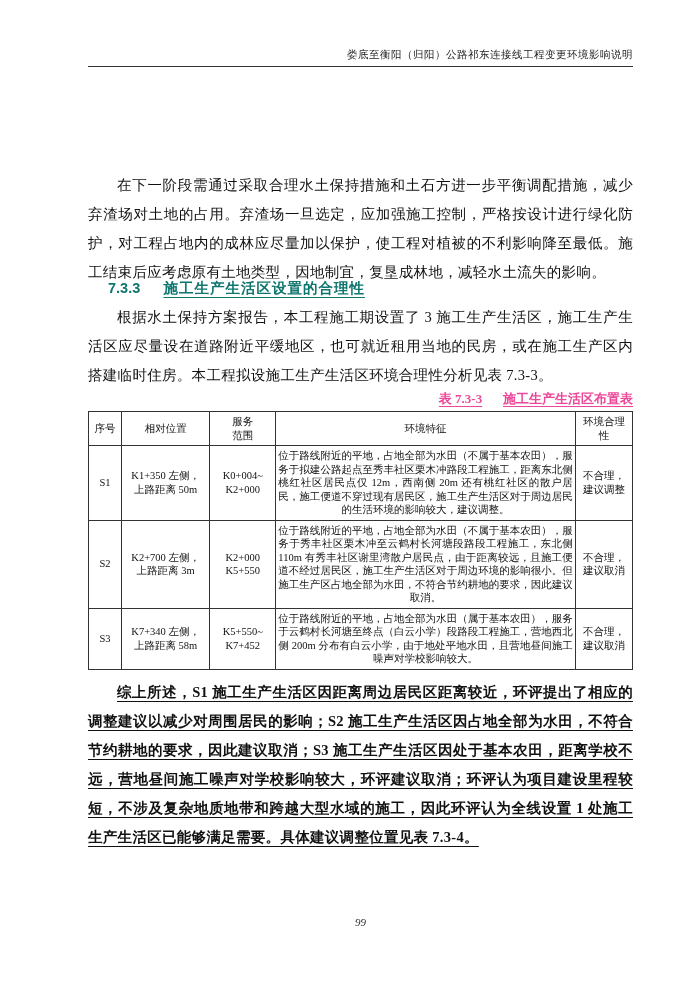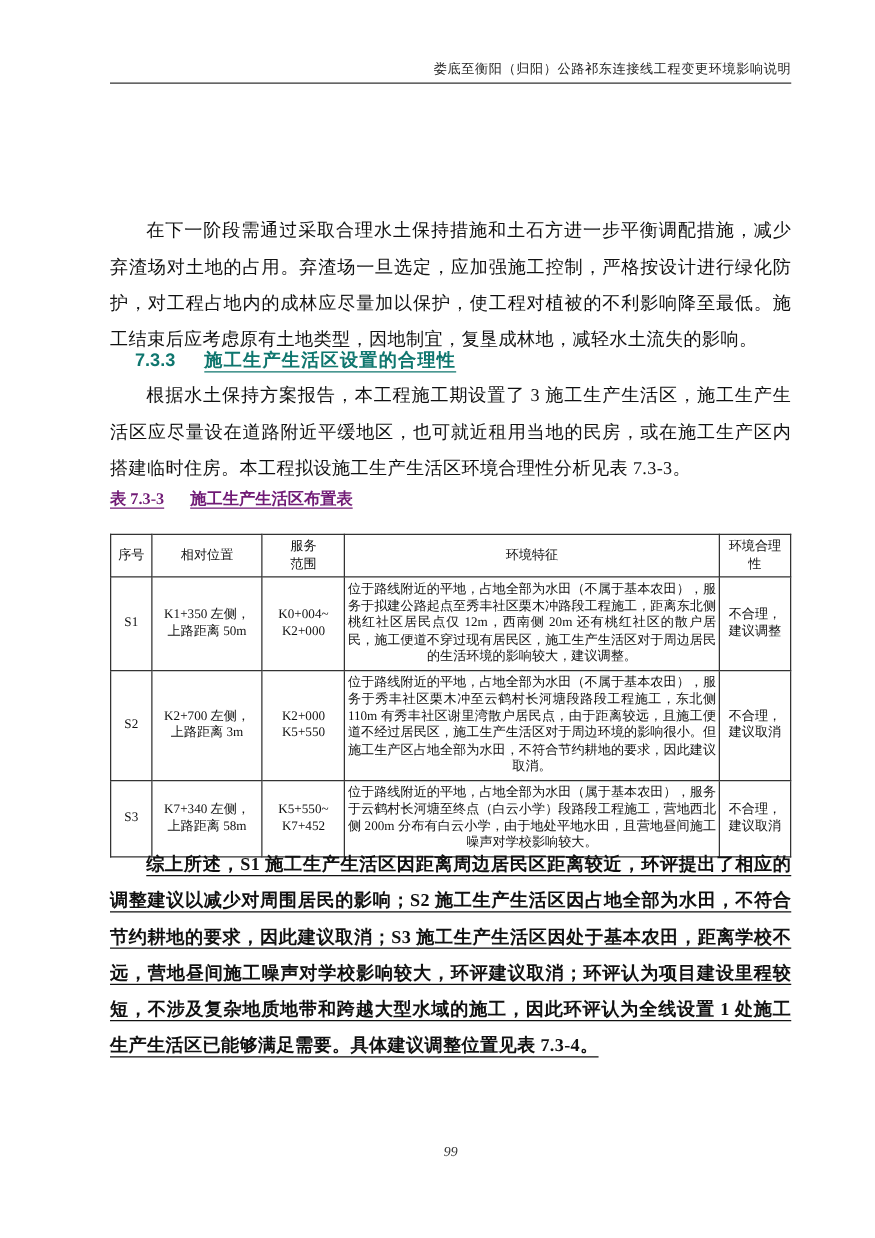--- a/index.html
+++ b/index.html
@@ -49,7 +49,7 @@
   .section-heading .ttl { text-decoration: underline; text-underline-offset: 4px; letter-spacing: 1px; }
   .table-caption {
     position: absolute; top: 390px; left: 0; right: 0;
-    text-align: left; font-weight: bold; font-size: 13px; color: #701a75;
+    text-align: right; font-weight: bold; font-size: 13px; color: #ec4899;
   }
   .table-caption .cap { text-decoration: underline; text-underline-offset: 3px; }
   .table-caption .capnum { margin-right: 1.6em; }

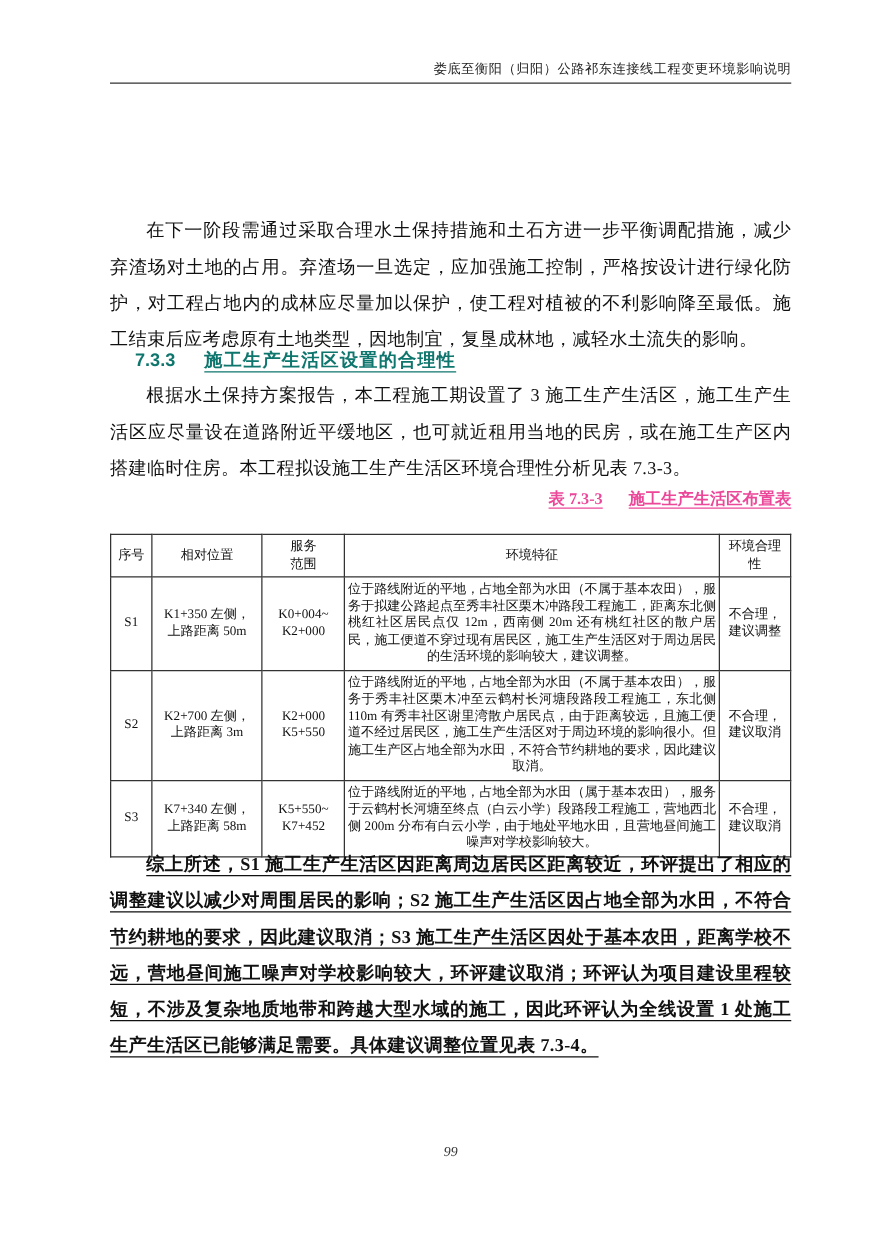--- a/index.html
+++ b/index.html
@@ -62,7 +62,6 @@
     font-size: 10.5px;
     line-height: 13.5px;
     color: #111;
-    margin-top: 16px;
   }
   table.camps td, table.camps th {
     border: 1px solid #333;

